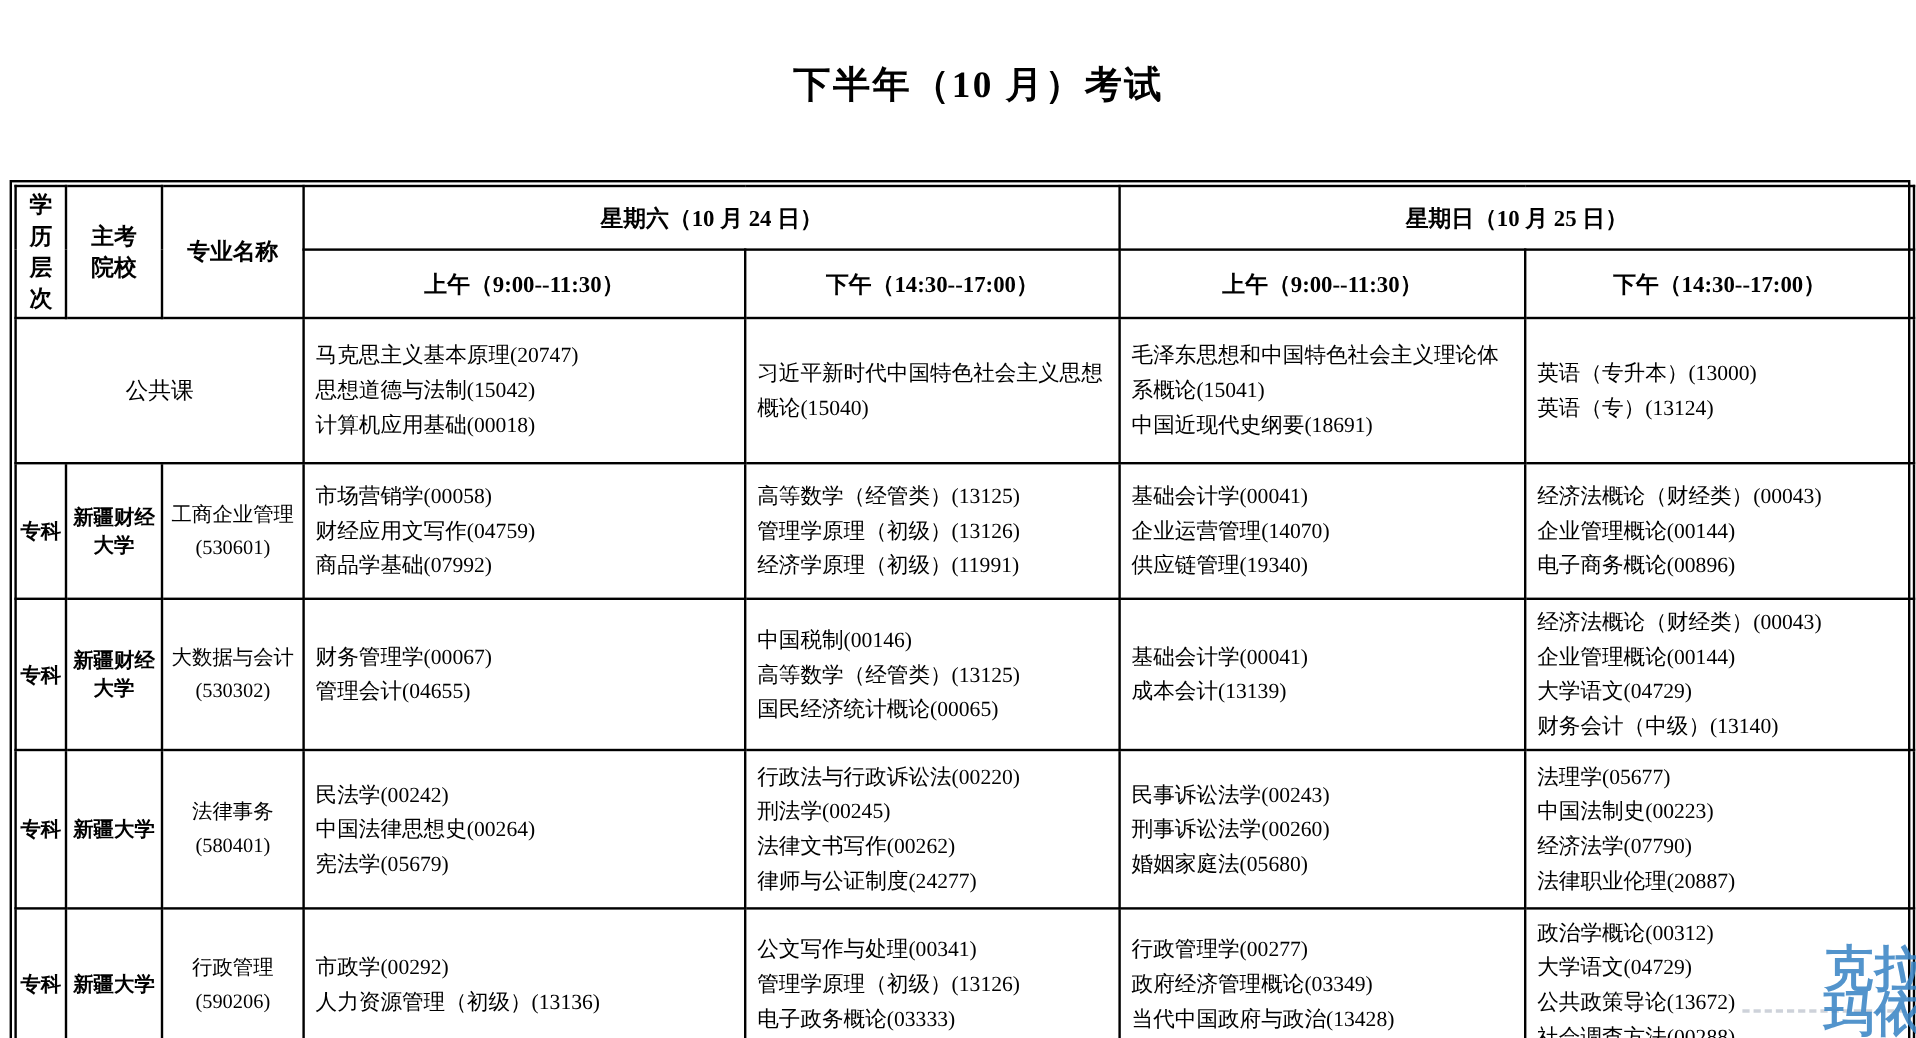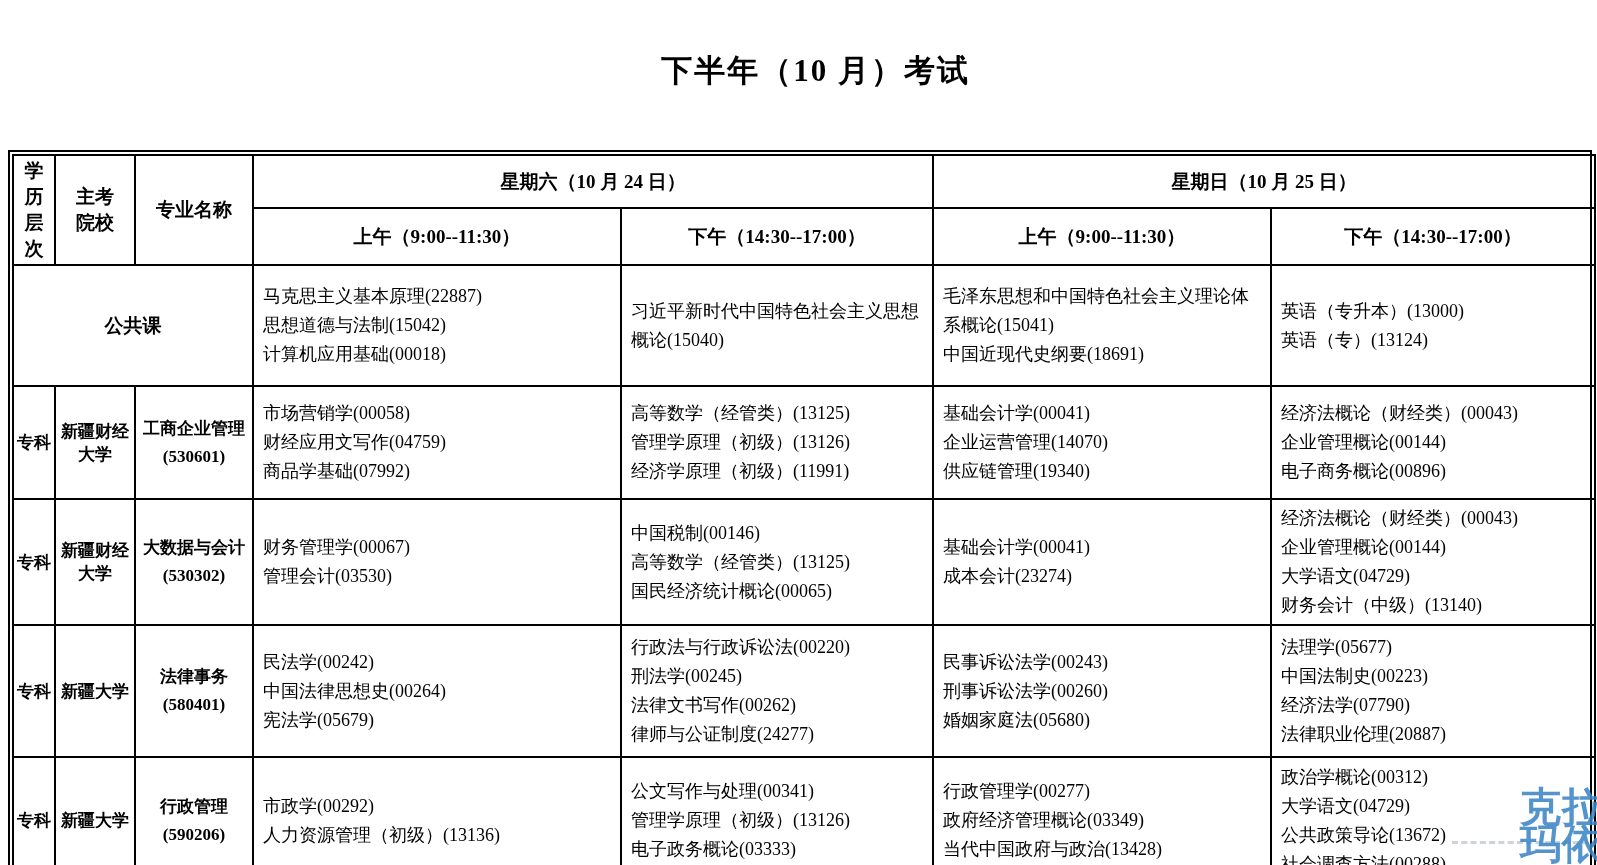--- a/index.html
+++ b/index.html
@@ -88,7 +88,7 @@
         <tr class="r0">
           <td colspan="3" class="merged-cell">公共课</td>
           <td class="session">
-            <div class="course">马克思主义基本原理(22887)</div>
+            <div class="course">马克思主义基本原理(20747)</div>
             <div class="course">思想道德与法制(15042)</div>
             <div class="course">计算机应用基础(00018)</div>
           </td>

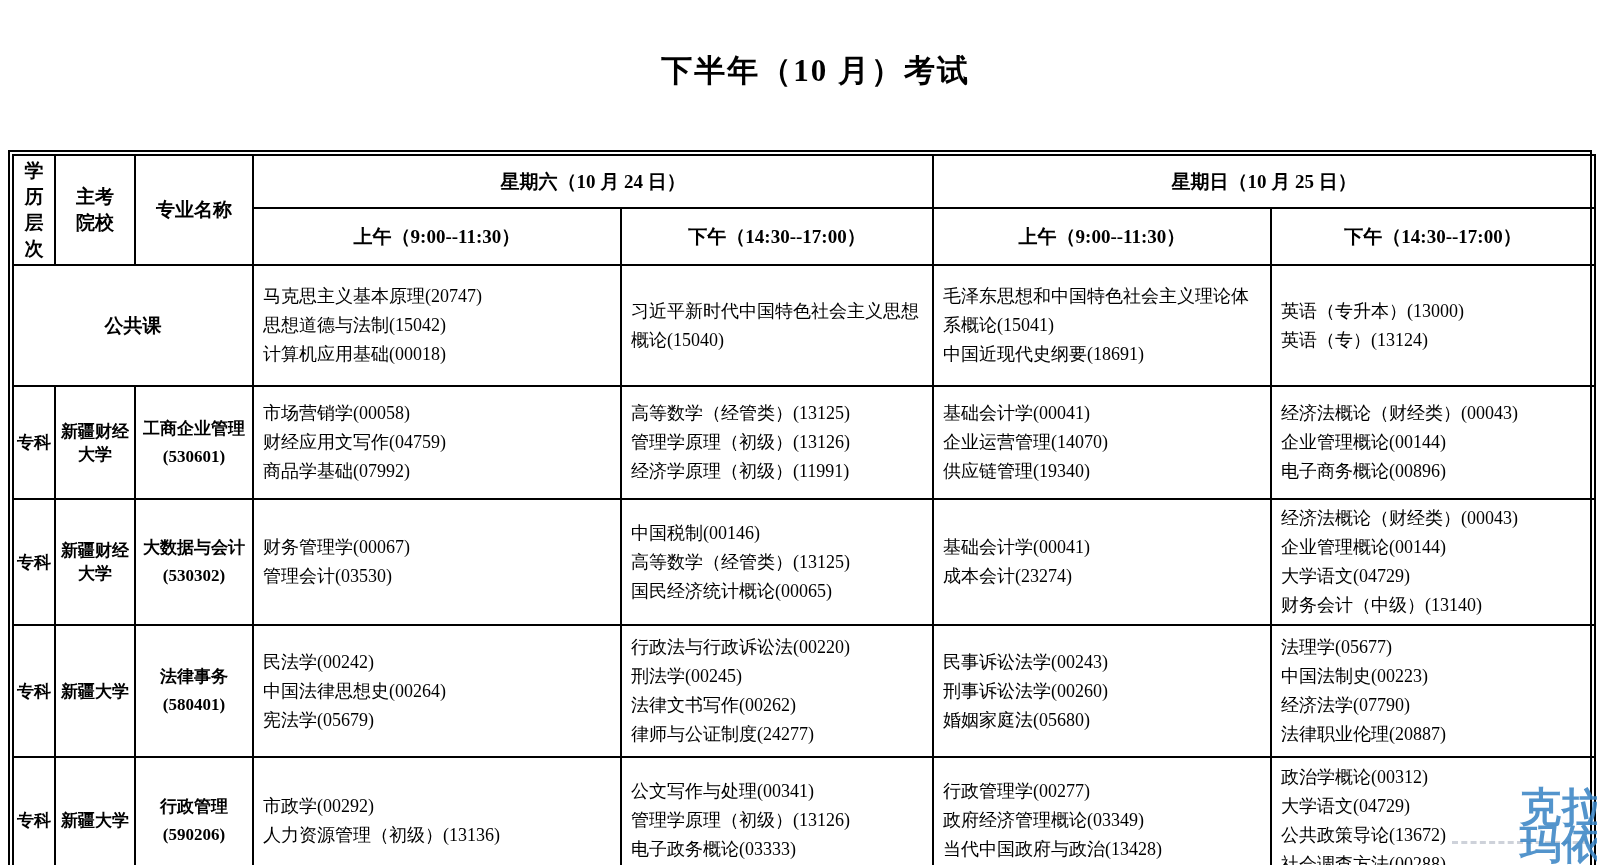--- a/index.html
+++ b/index.html
@@ -28,7 +28,7 @@
     text-align:center;font-weight:bold;font-size:17px;padding:2px;
   }
   td.merged-cell{
-    text-align:center;font-weight:bold;font-size:19px;
+    text-align:center;font-weight:normal;font-size:19px;
   }
   .major-name,.major-code{line-height:28px;font-weight:bold;white-space:nowrap;}
   td.session{

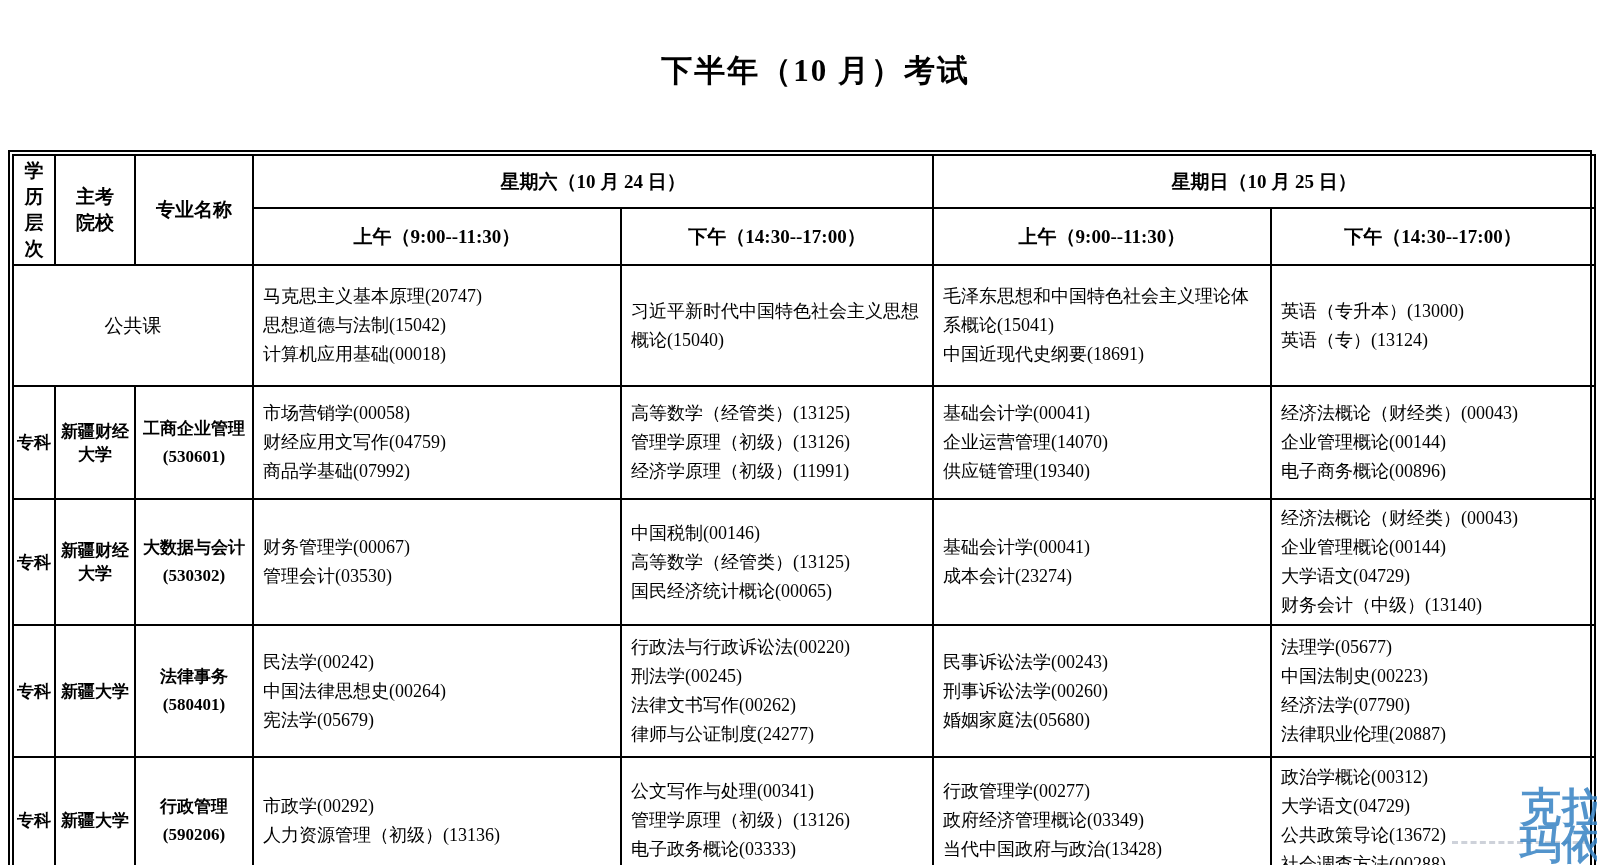--- a/index.html
+++ b/index.html
@@ -30,7 +30,7 @@
   td.merged-cell{
     text-align:center;font-weight:normal;font-size:19px;
   }
-  .major-name,.major-code{line-height:28px;font-weight:bold;white-space:nowrap;}
+  .major-name,.major-code{line-height:28px;font-weight:normal;white-space:nowrap;}
   td.session{
     text-align:left;padding:4px 6px 4px 9px;font-size:18px;font-weight:normal;
   }

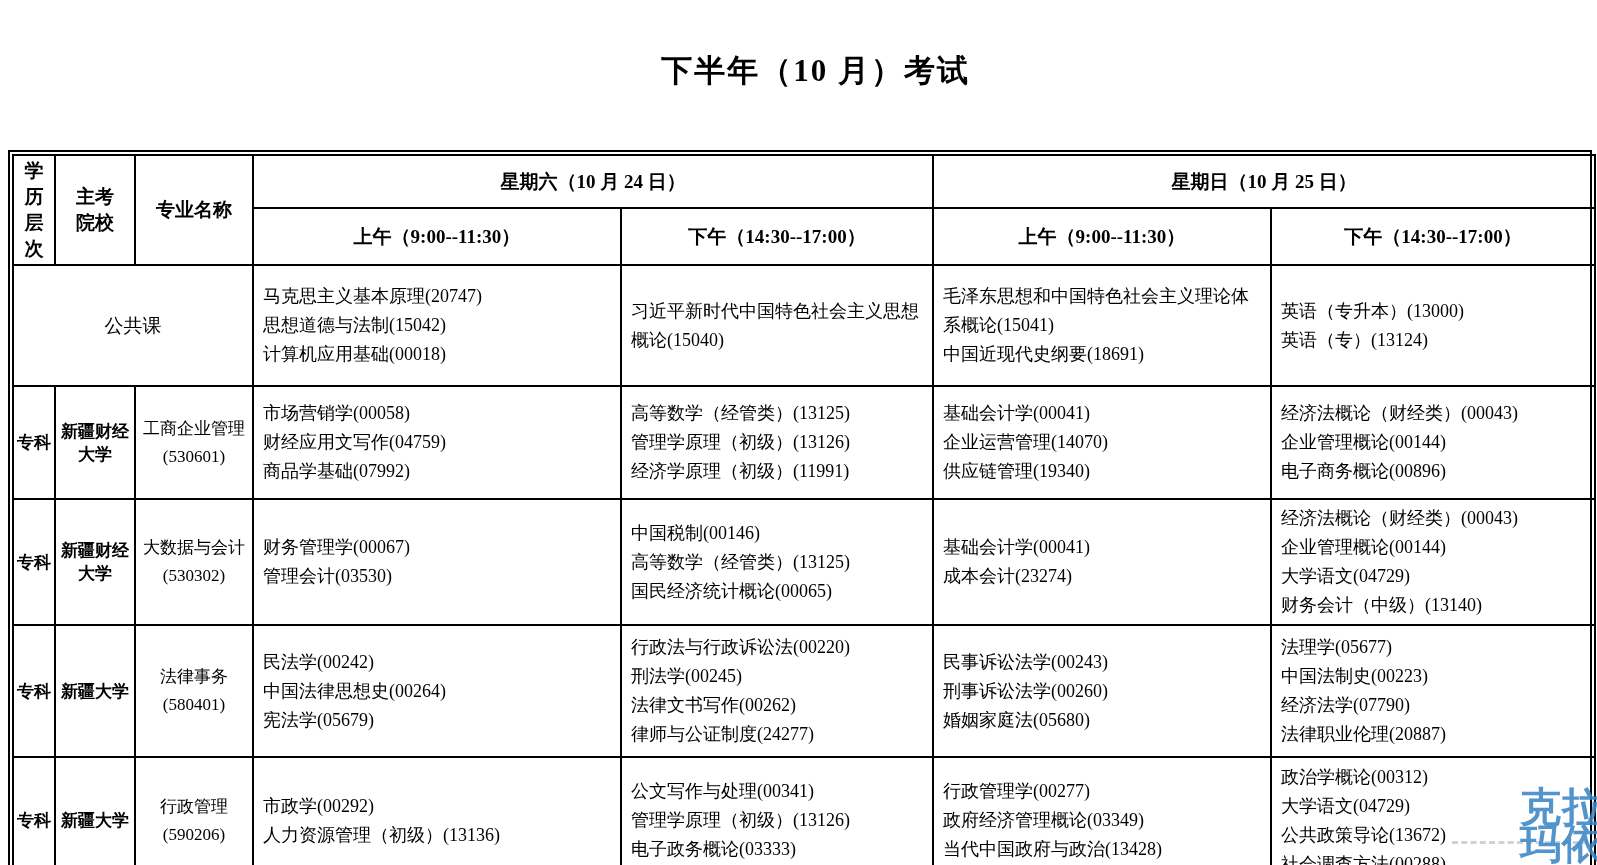--- a/index.html
+++ b/index.html
@@ -141,7 +141,7 @@
           </td>
           <td class="session">
             <div class="course">财务管理学(00067)</div>
-            <div class="course">管理会计(03530)</div>
+            <div class="course">管理会计(04655)</div>
           </td>
           <td class="session">
             <div class="course">中国税制(00146)</div>

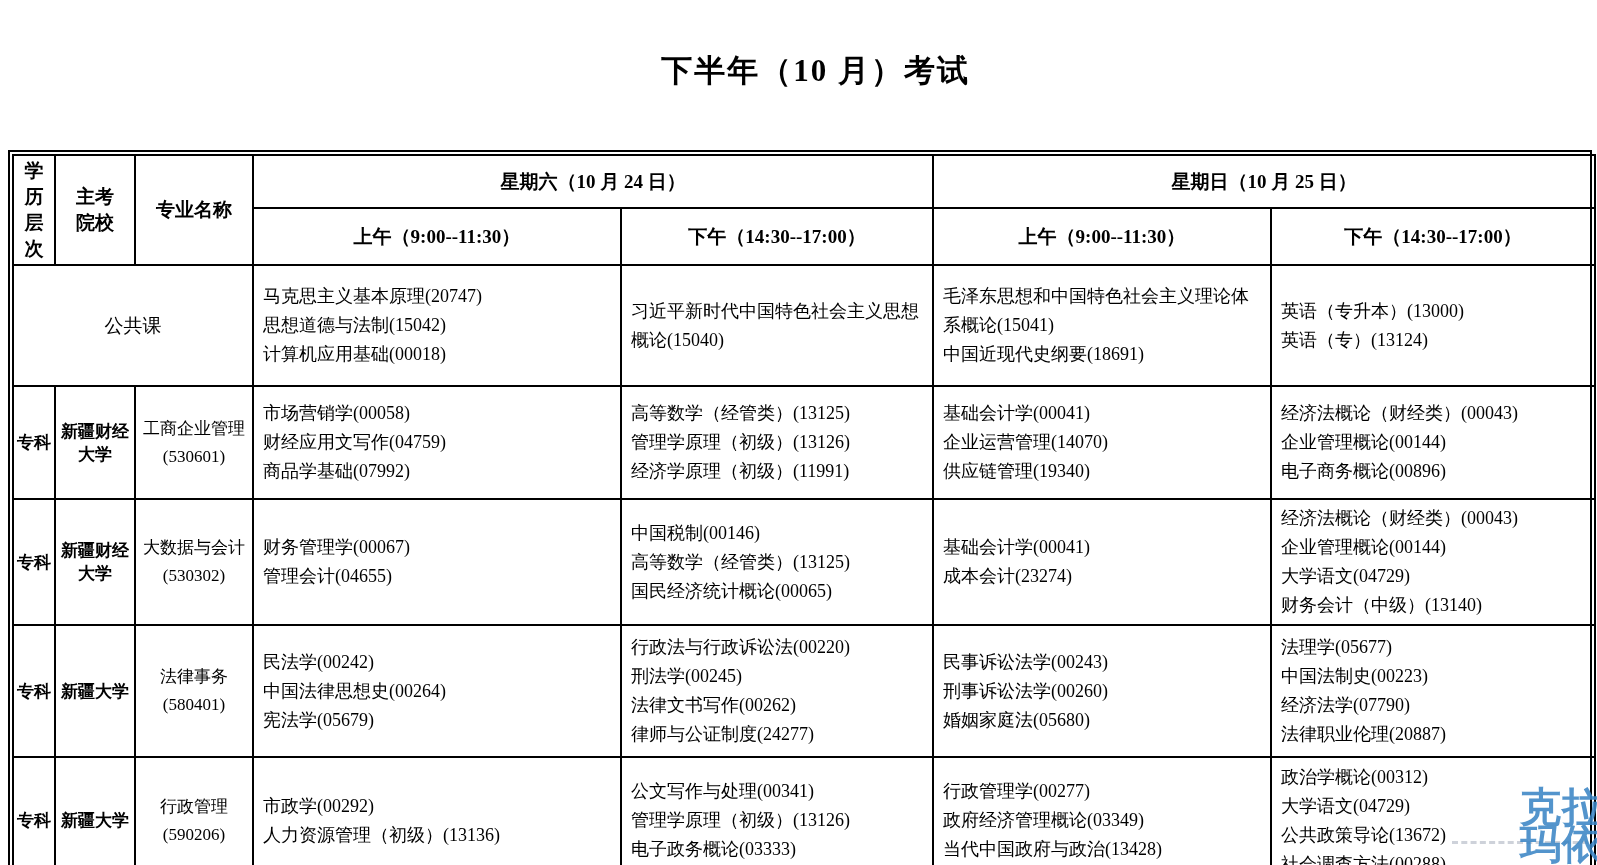--- a/index.html
+++ b/index.html
@@ -150,7 +150,7 @@
           </td>
           <td class="session">
             <div class="course">基础会计学(00041)</div>
-            <div class="course">成本会计(23274)</div>
+            <div class="course">成本会计(13139)</div>
           </td>
           <td class="session">
             <div class="course">经济法概论（财经类）(00043)</div>

